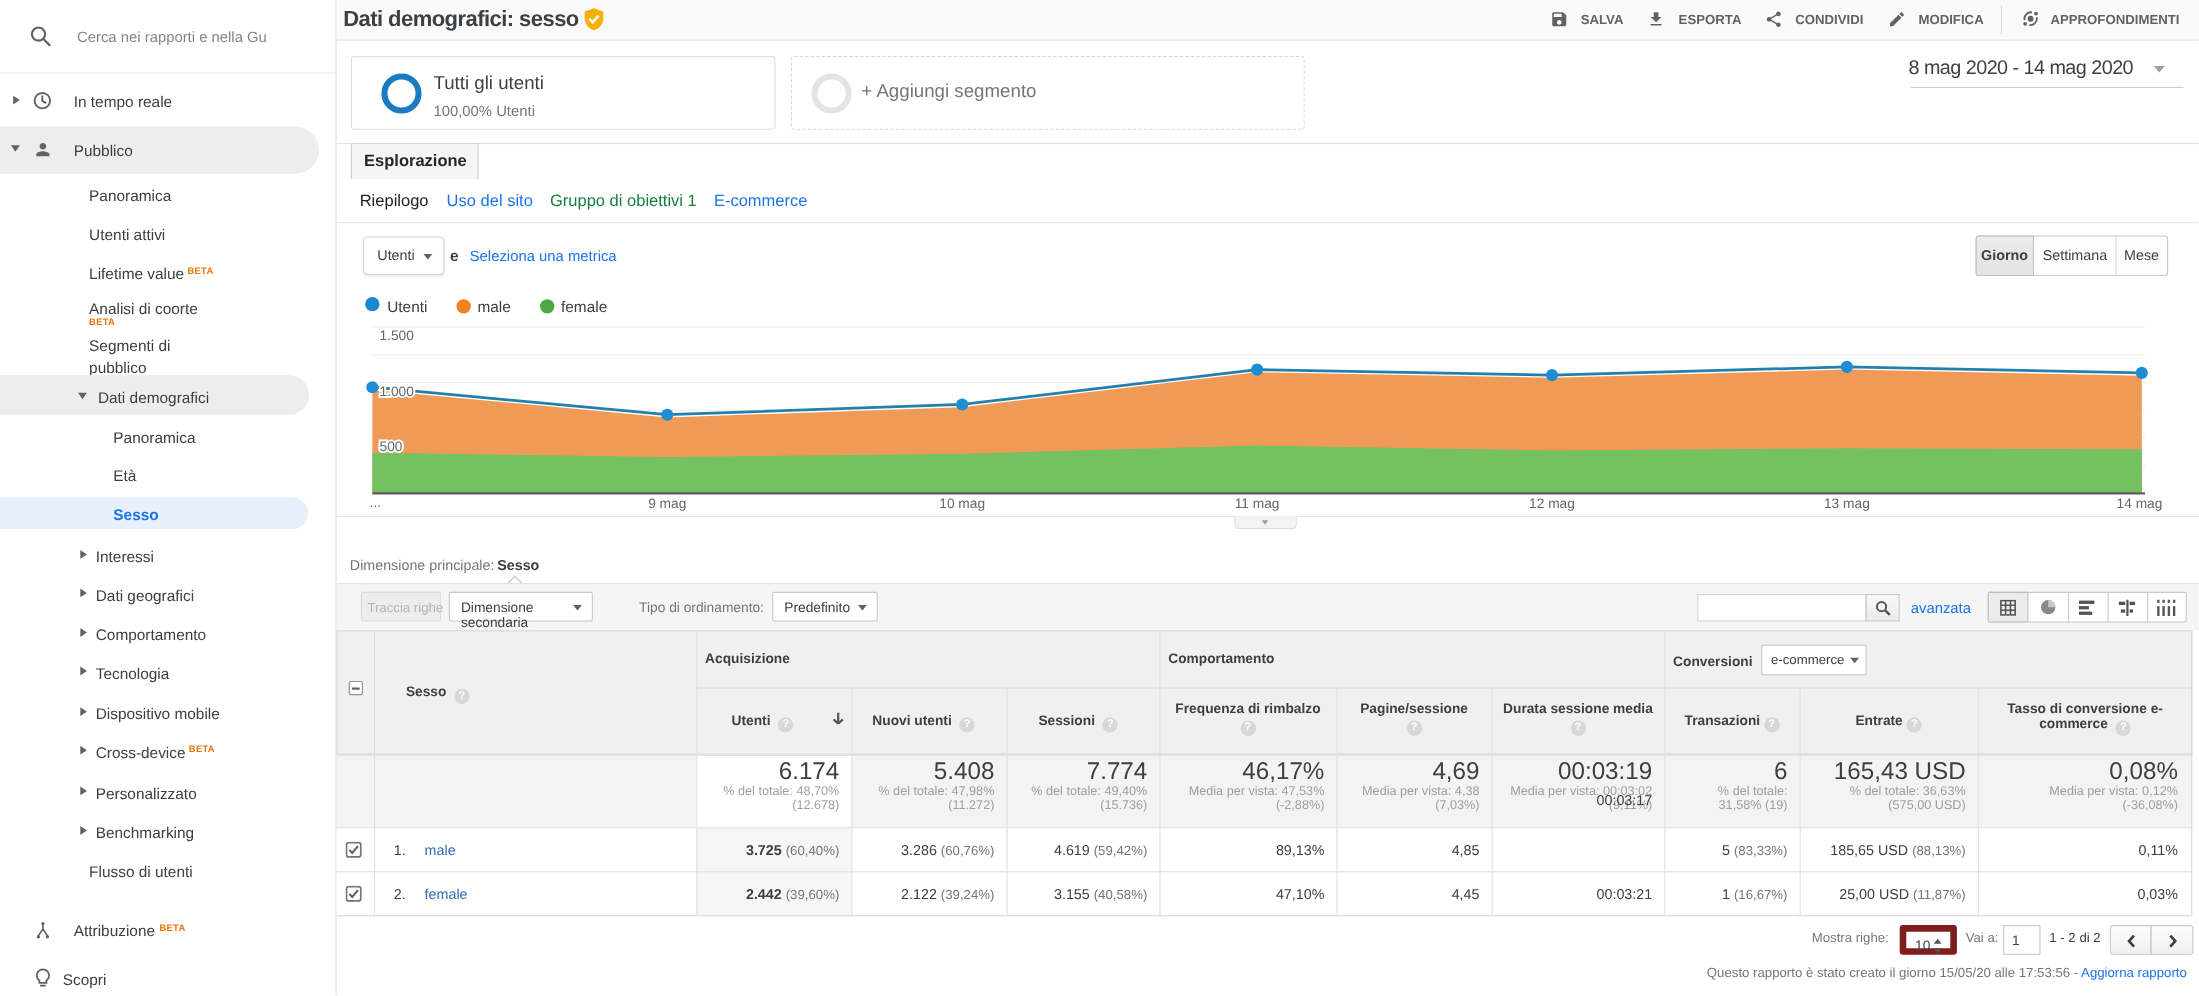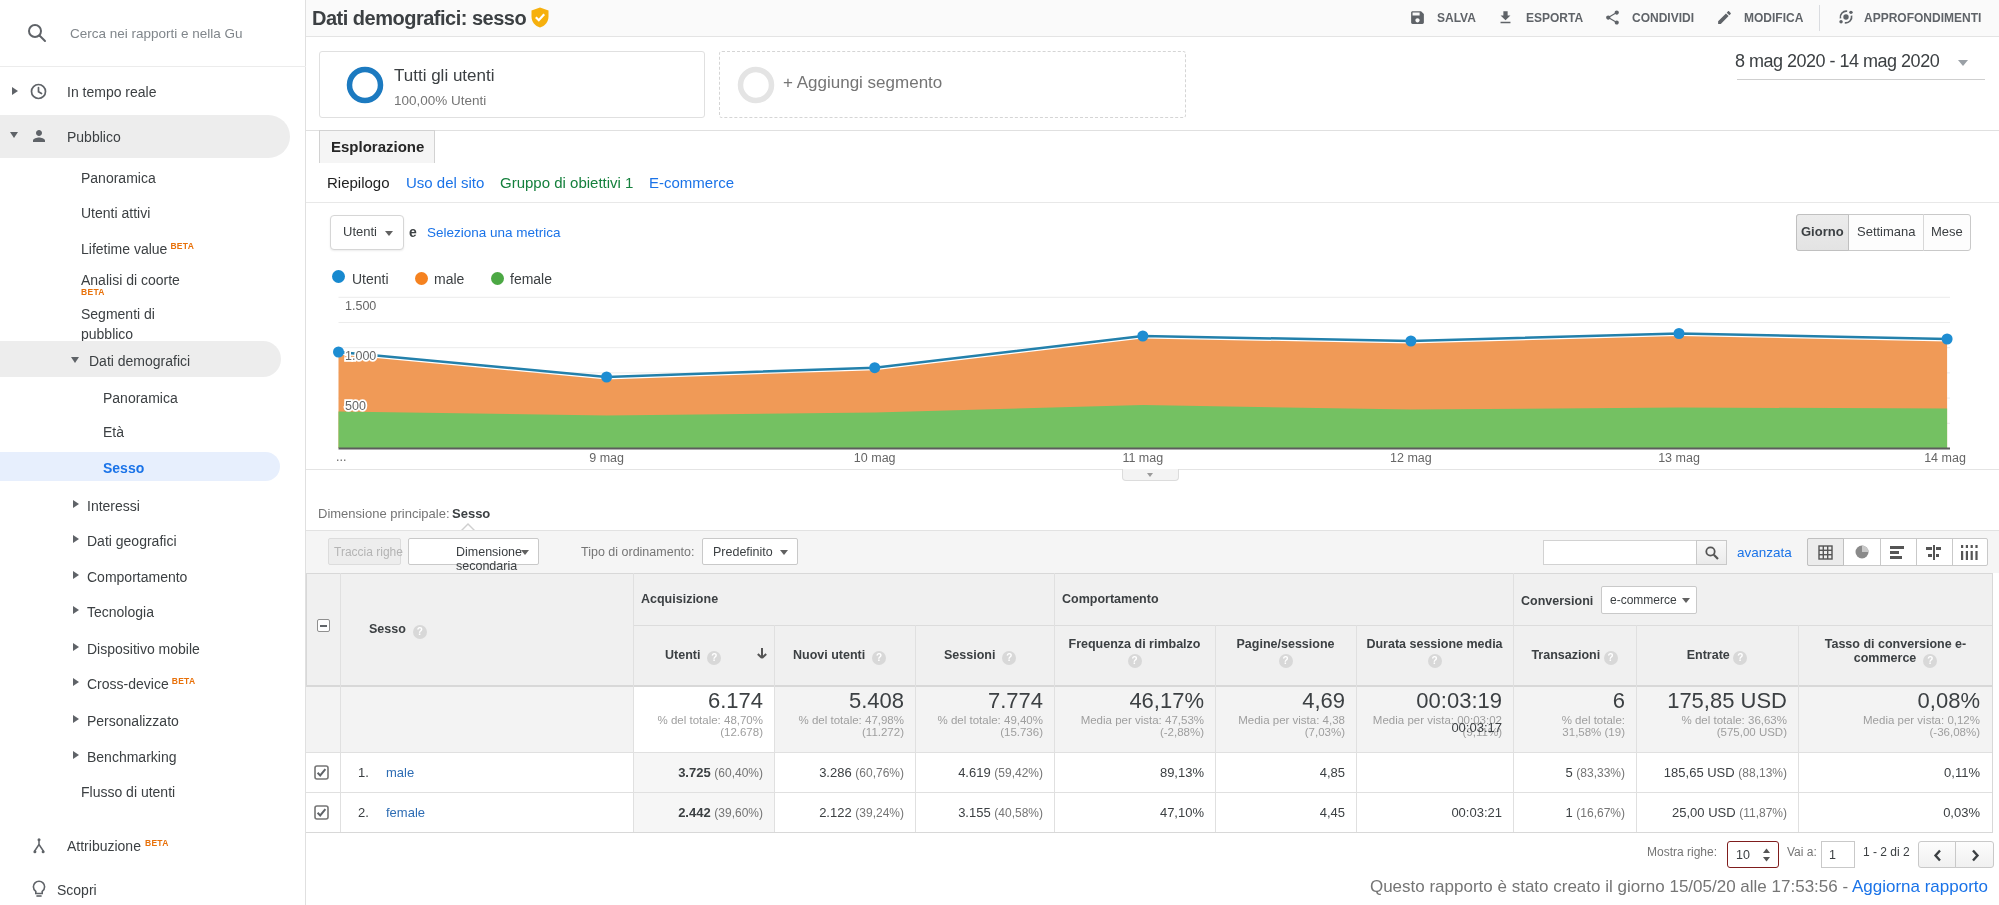--- a/index.html
+++ b/index.html
@@ -224,7 +224,7 @@
   <div class="abs" style="left:328px;top:538px;width:73px;height:27px;background:#ededed;border:1px solid #dcdcdc;border-radius:2px;">
     <div style="margin:6px 0 0 5px;font-size:12px;color:#b4b4b4;white-space:nowrap;">Traccia righe</div>
   </div>
-  <div class="abs" style="left:408px;top:538px;width:131px;height:27px;background:#fff;border:1px solid #c9c9c9;border-radius:2px;padding-left:37px;">
+  <div class="abs" style="left:408px;top:538px;width:131px;height:27px;background:#fff;border:1px solid #c9c9c9;border-radius:2px;">
     <div style="margin:6px 0 0 10px;font-size:12.5px;color:#3c4043;">Dimensione secondaria</div>
     <div style="position:absolute;right:9px;top:11px;width:0;height:0;border-top:5px solid #616161;border-left:4.5px solid transparent;border-right:4.5px solid transparent;"></div>
   </div>

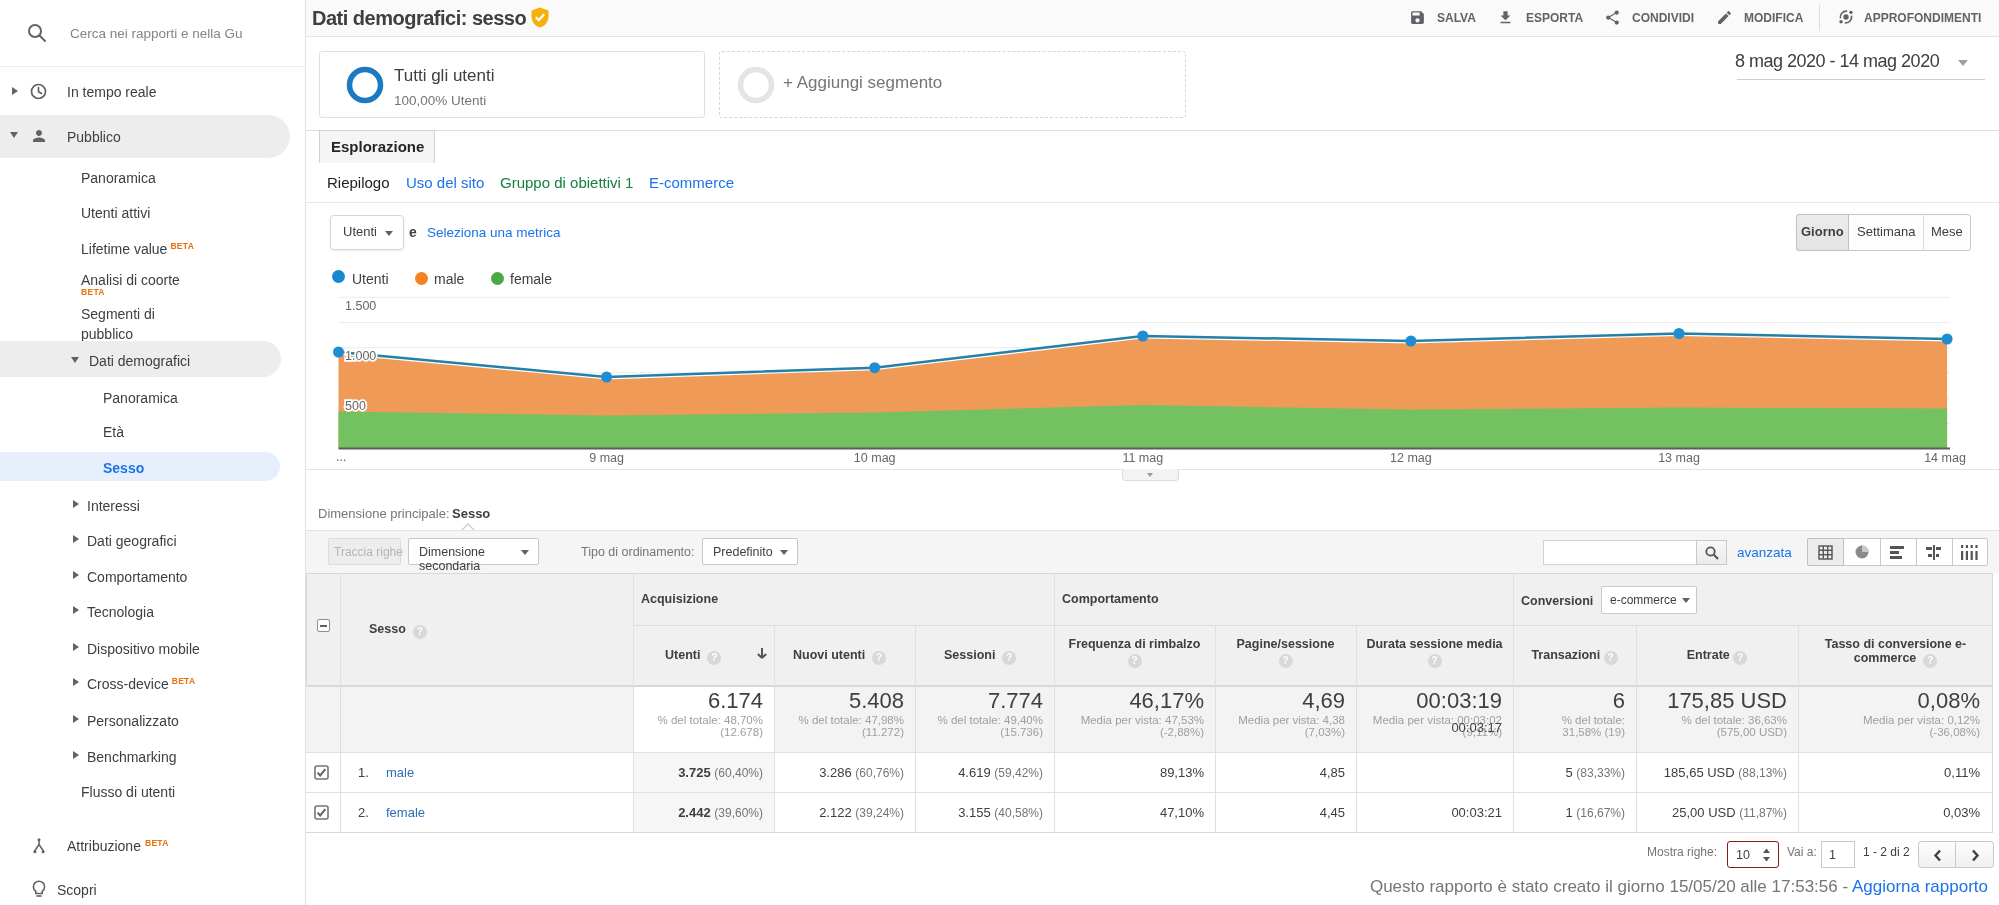--- a/index.html
+++ b/index.html
@@ -354,7 +354,7 @@
   <div class="subnum" style="right:497px;top:714px;">Media per vista: 00:03:02<br>(9,11%)</div>
   <div class="bignum" style="right:374px;top:688px;">6</div>
   <div class="subnum" style="right:374px;top:714px;">% del totale:<br>31,58% (19)</div>
-  <div class="bignum" style="right:212px;top:688px;">175,85 USD</div>
+  <div class="bignum" style="right:212px;top:688px;">165,43 USD</div>
   <div class="subnum" style="right:212px;top:714px;">% del totale: 36,63%<br>(575,00 USD)</div>
   <div class="bignum" style="right:19px;top:688px;">0,08%</div>
   <div class="subnum" style="right:19px;top:714px;">Media per vista: 0,12%<br>(-36,08%)</div>

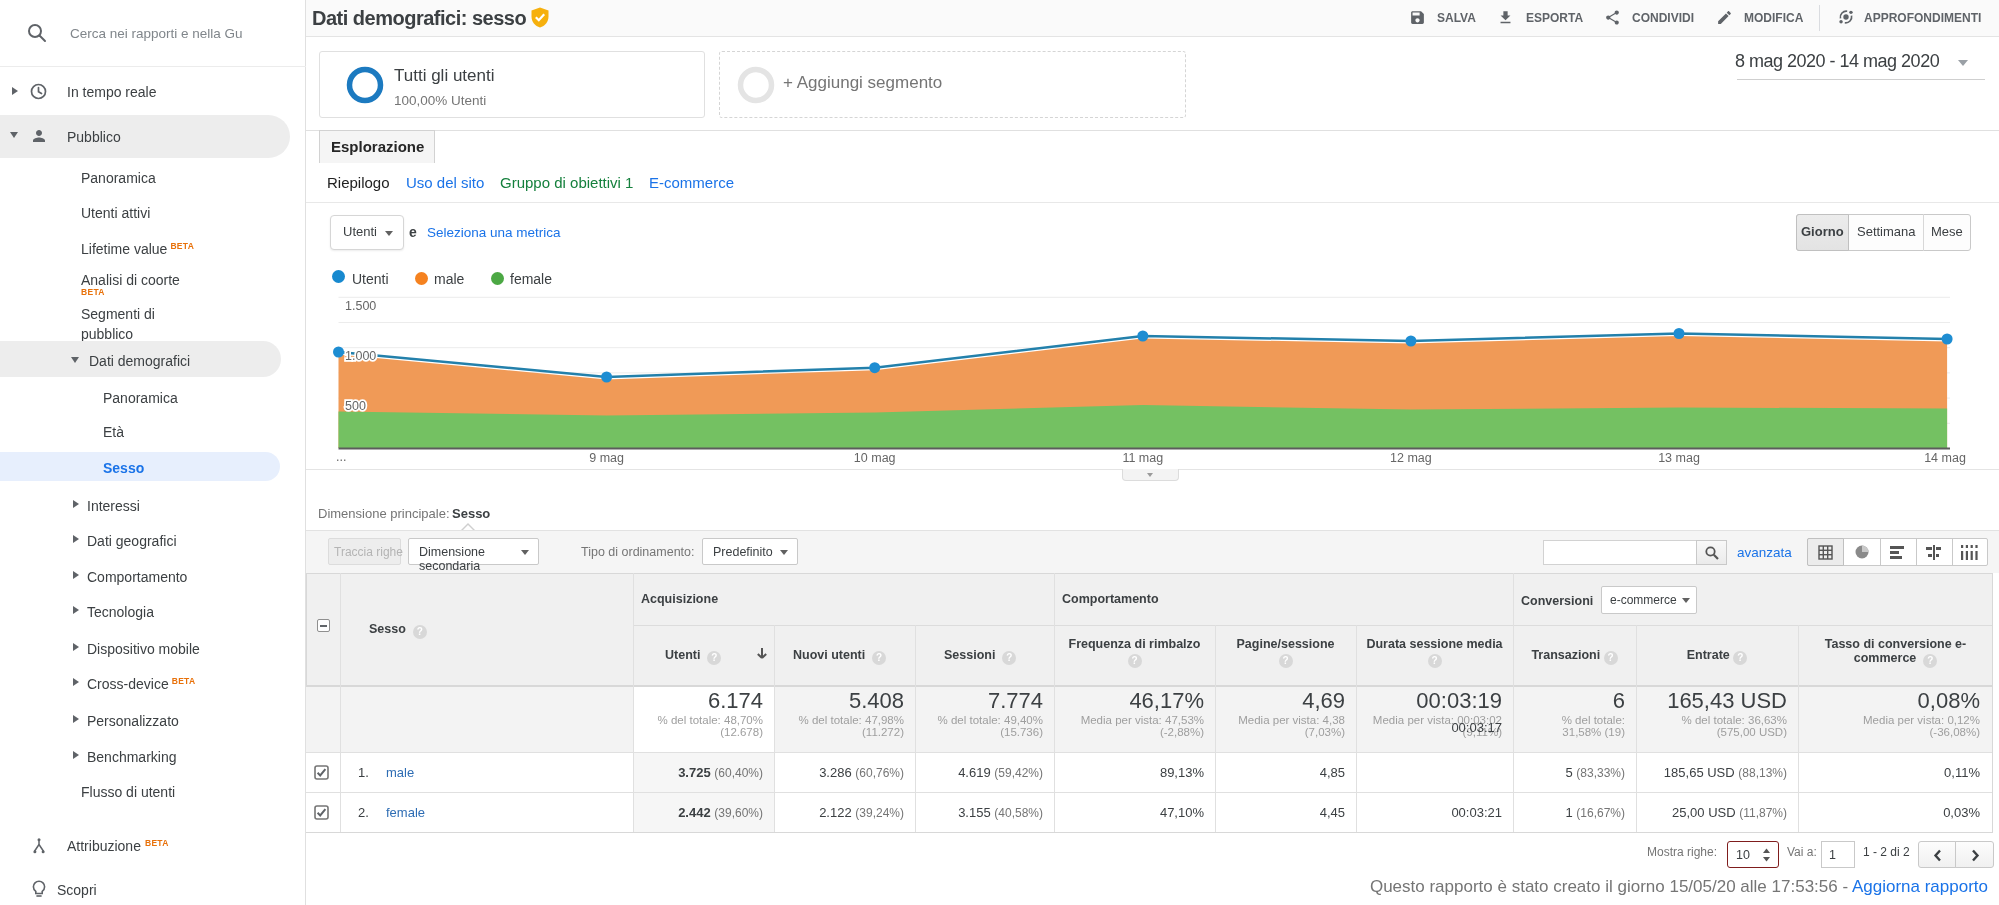--- a/index.html
+++ b/index.html
@@ -392,7 +392,7 @@
   <div class="cellv" style="right:19px;top:805px;">0,03%</div>
 
   <div class="abs" style="left:1647px;top:845px;font-size:12px;color:#757575;">Mostra righe:</div>
-  <div class="abs" style="left:1727px;top:841px;width:52px;height:27px;background:#fff;border:1px solid #7f1d1d;border-radius:3px;">
+  <div class="abs" style="left:1727px;top:841px;width:52px;height:27px;background:#fff;border:6px solid #7f1d1d;border-radius:3px;">
     <div style="margin:6px 0 0 8px;font-size:12.5px;color:#3c4043;">10</div>
     <svg style="position:absolute;right:7px;top:6px;" width="9" height="14" viewBox="0 0 9 14">
       <path d="M4.5 0.5 L8 5 L1 5 Z" fill="#555"></path>

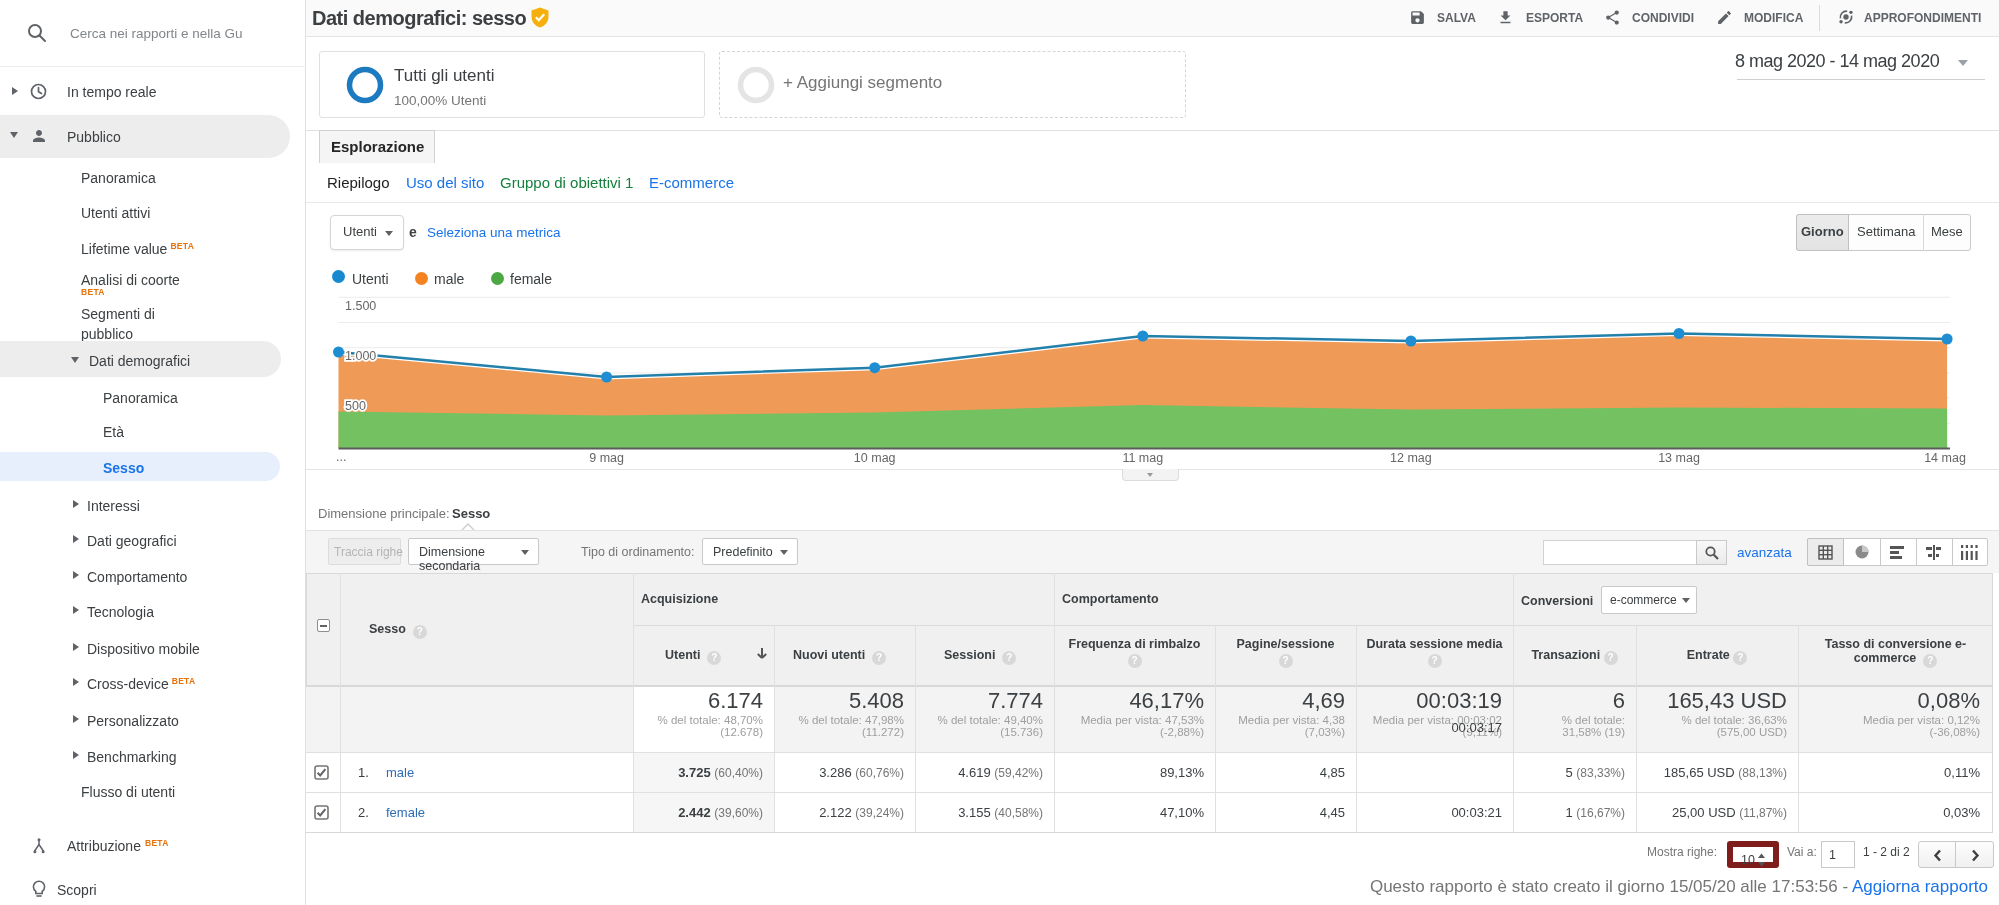--- a/index.html
+++ b/index.html
@@ -414,7 +414,7 @@
         <path d="M2 1.5 L6.5 6.5 L2 11.5" fill="none" stroke="#3c4043" stroke-width="2.4"></path>
       </svg>
   </div>
-  <div class="abs" style="right:11px;top:877px;font-size:17px;color:#757575;">Questo rapporto è stato creato il giorno 15/05/20 alle 17:53:56 - <span style="color:#1a73e8;">Aggiorna rapporto</span></div>
+  <div class="abs" style="right:11px;top:877px;font-size:12px;color:#757575;">Questo rapporto è stato creato il giorno 15/05/20 alle 17:53:56 - <span style="color:#1a73e8;">Aggiorna rapporto</span></div>
 
 </div>
 

